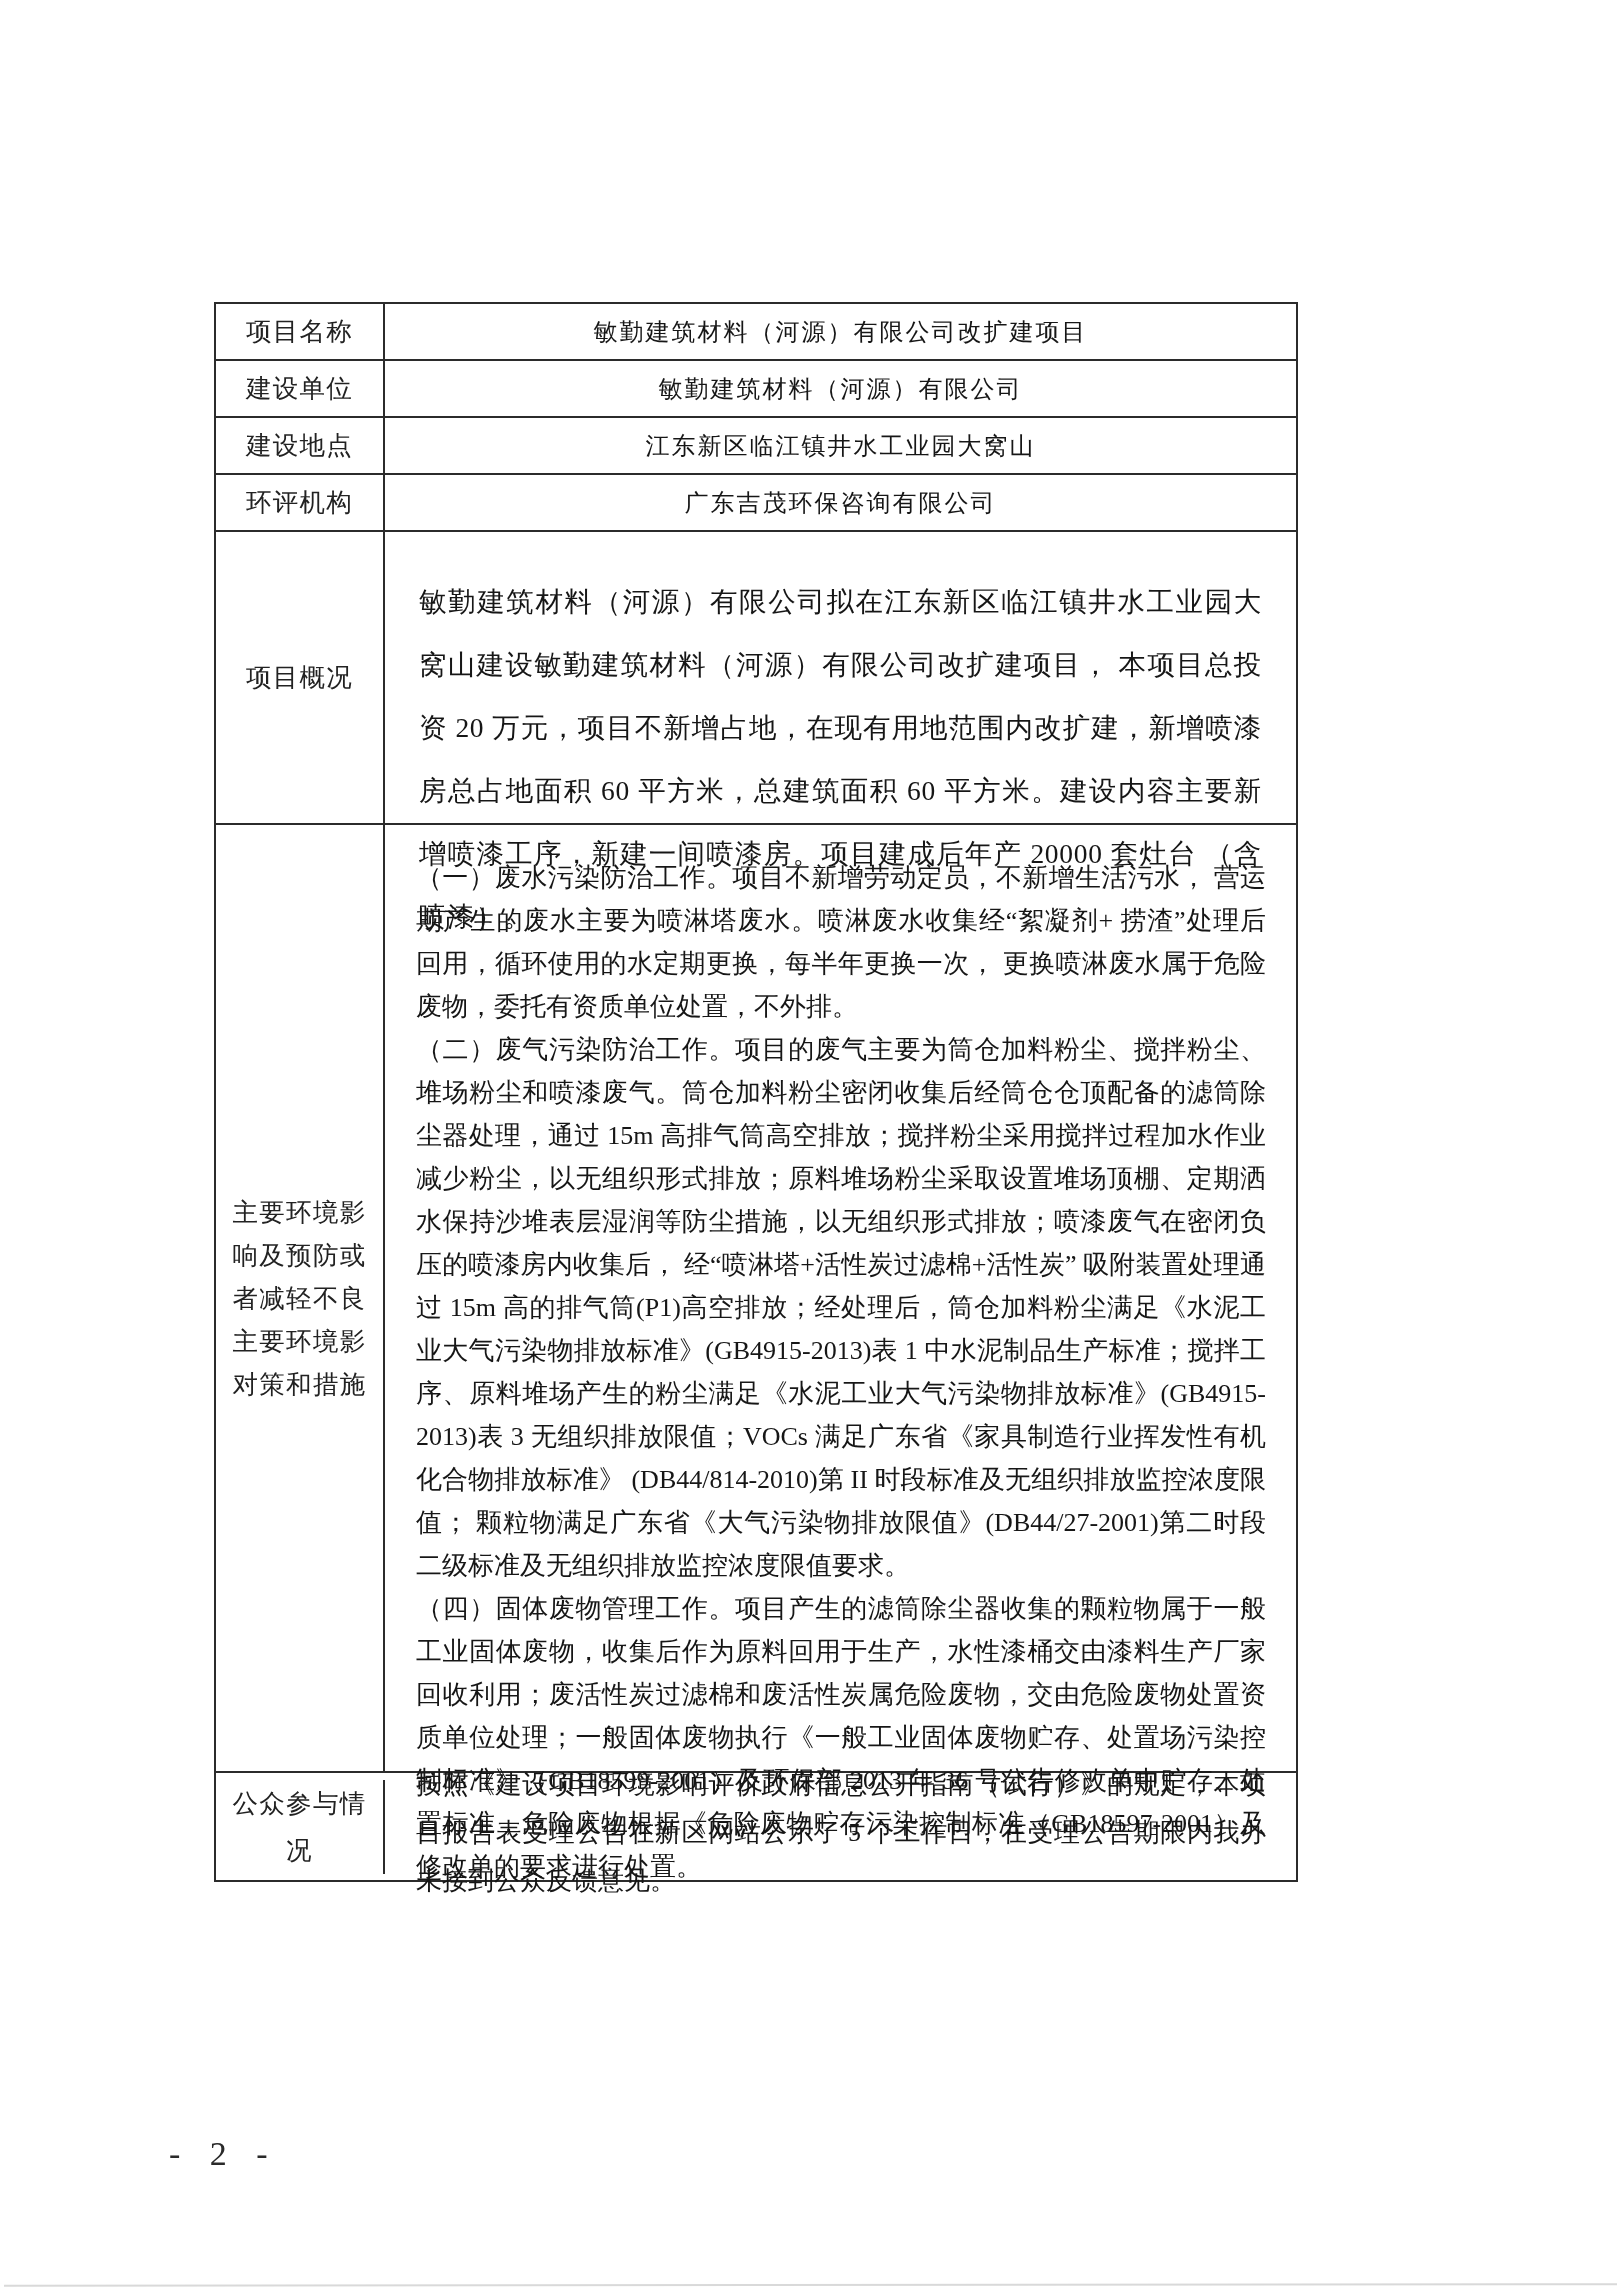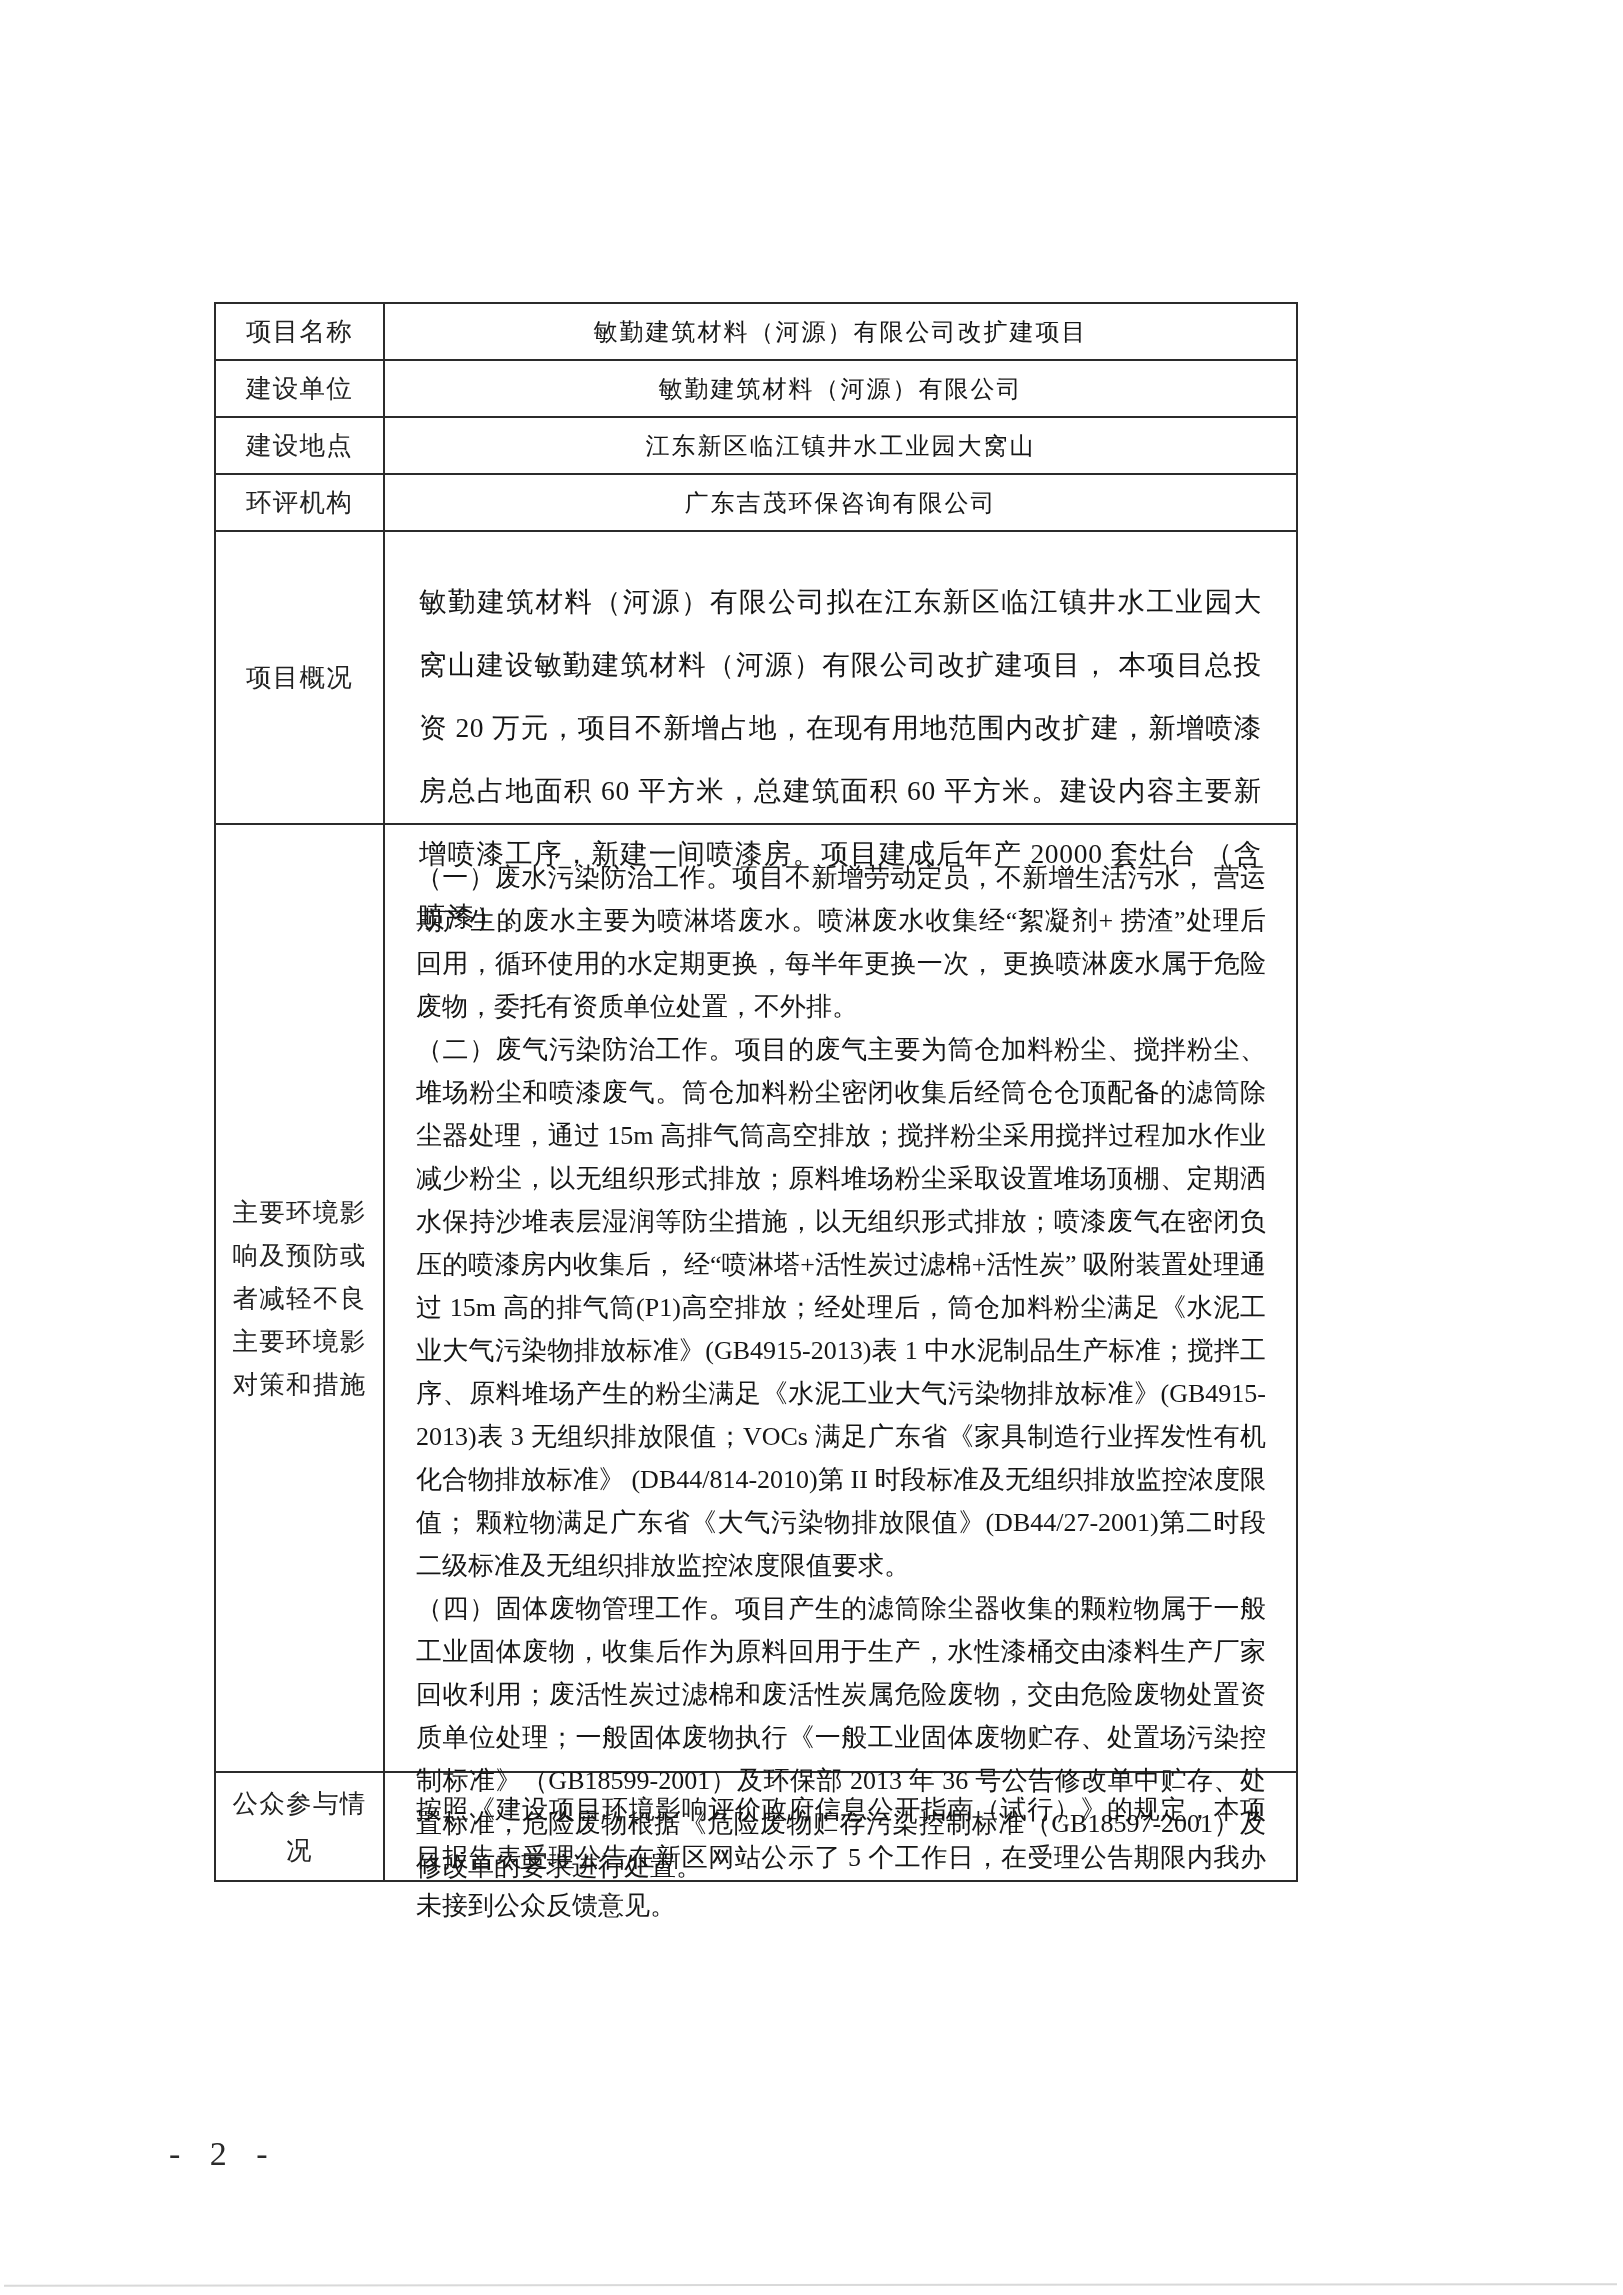--- a/index.html
+++ b/index.html
@@ -31,7 +31,7 @@
     box-sizing: border-box;
     border-bottom: 2.6px solid #2b2b2b;
   }
-  .row:last-child { border-bottom: none; }
+  .row:last-child { border-bottom: none; align-items: center; }
 
   .label-cell {
     width: 169px;

